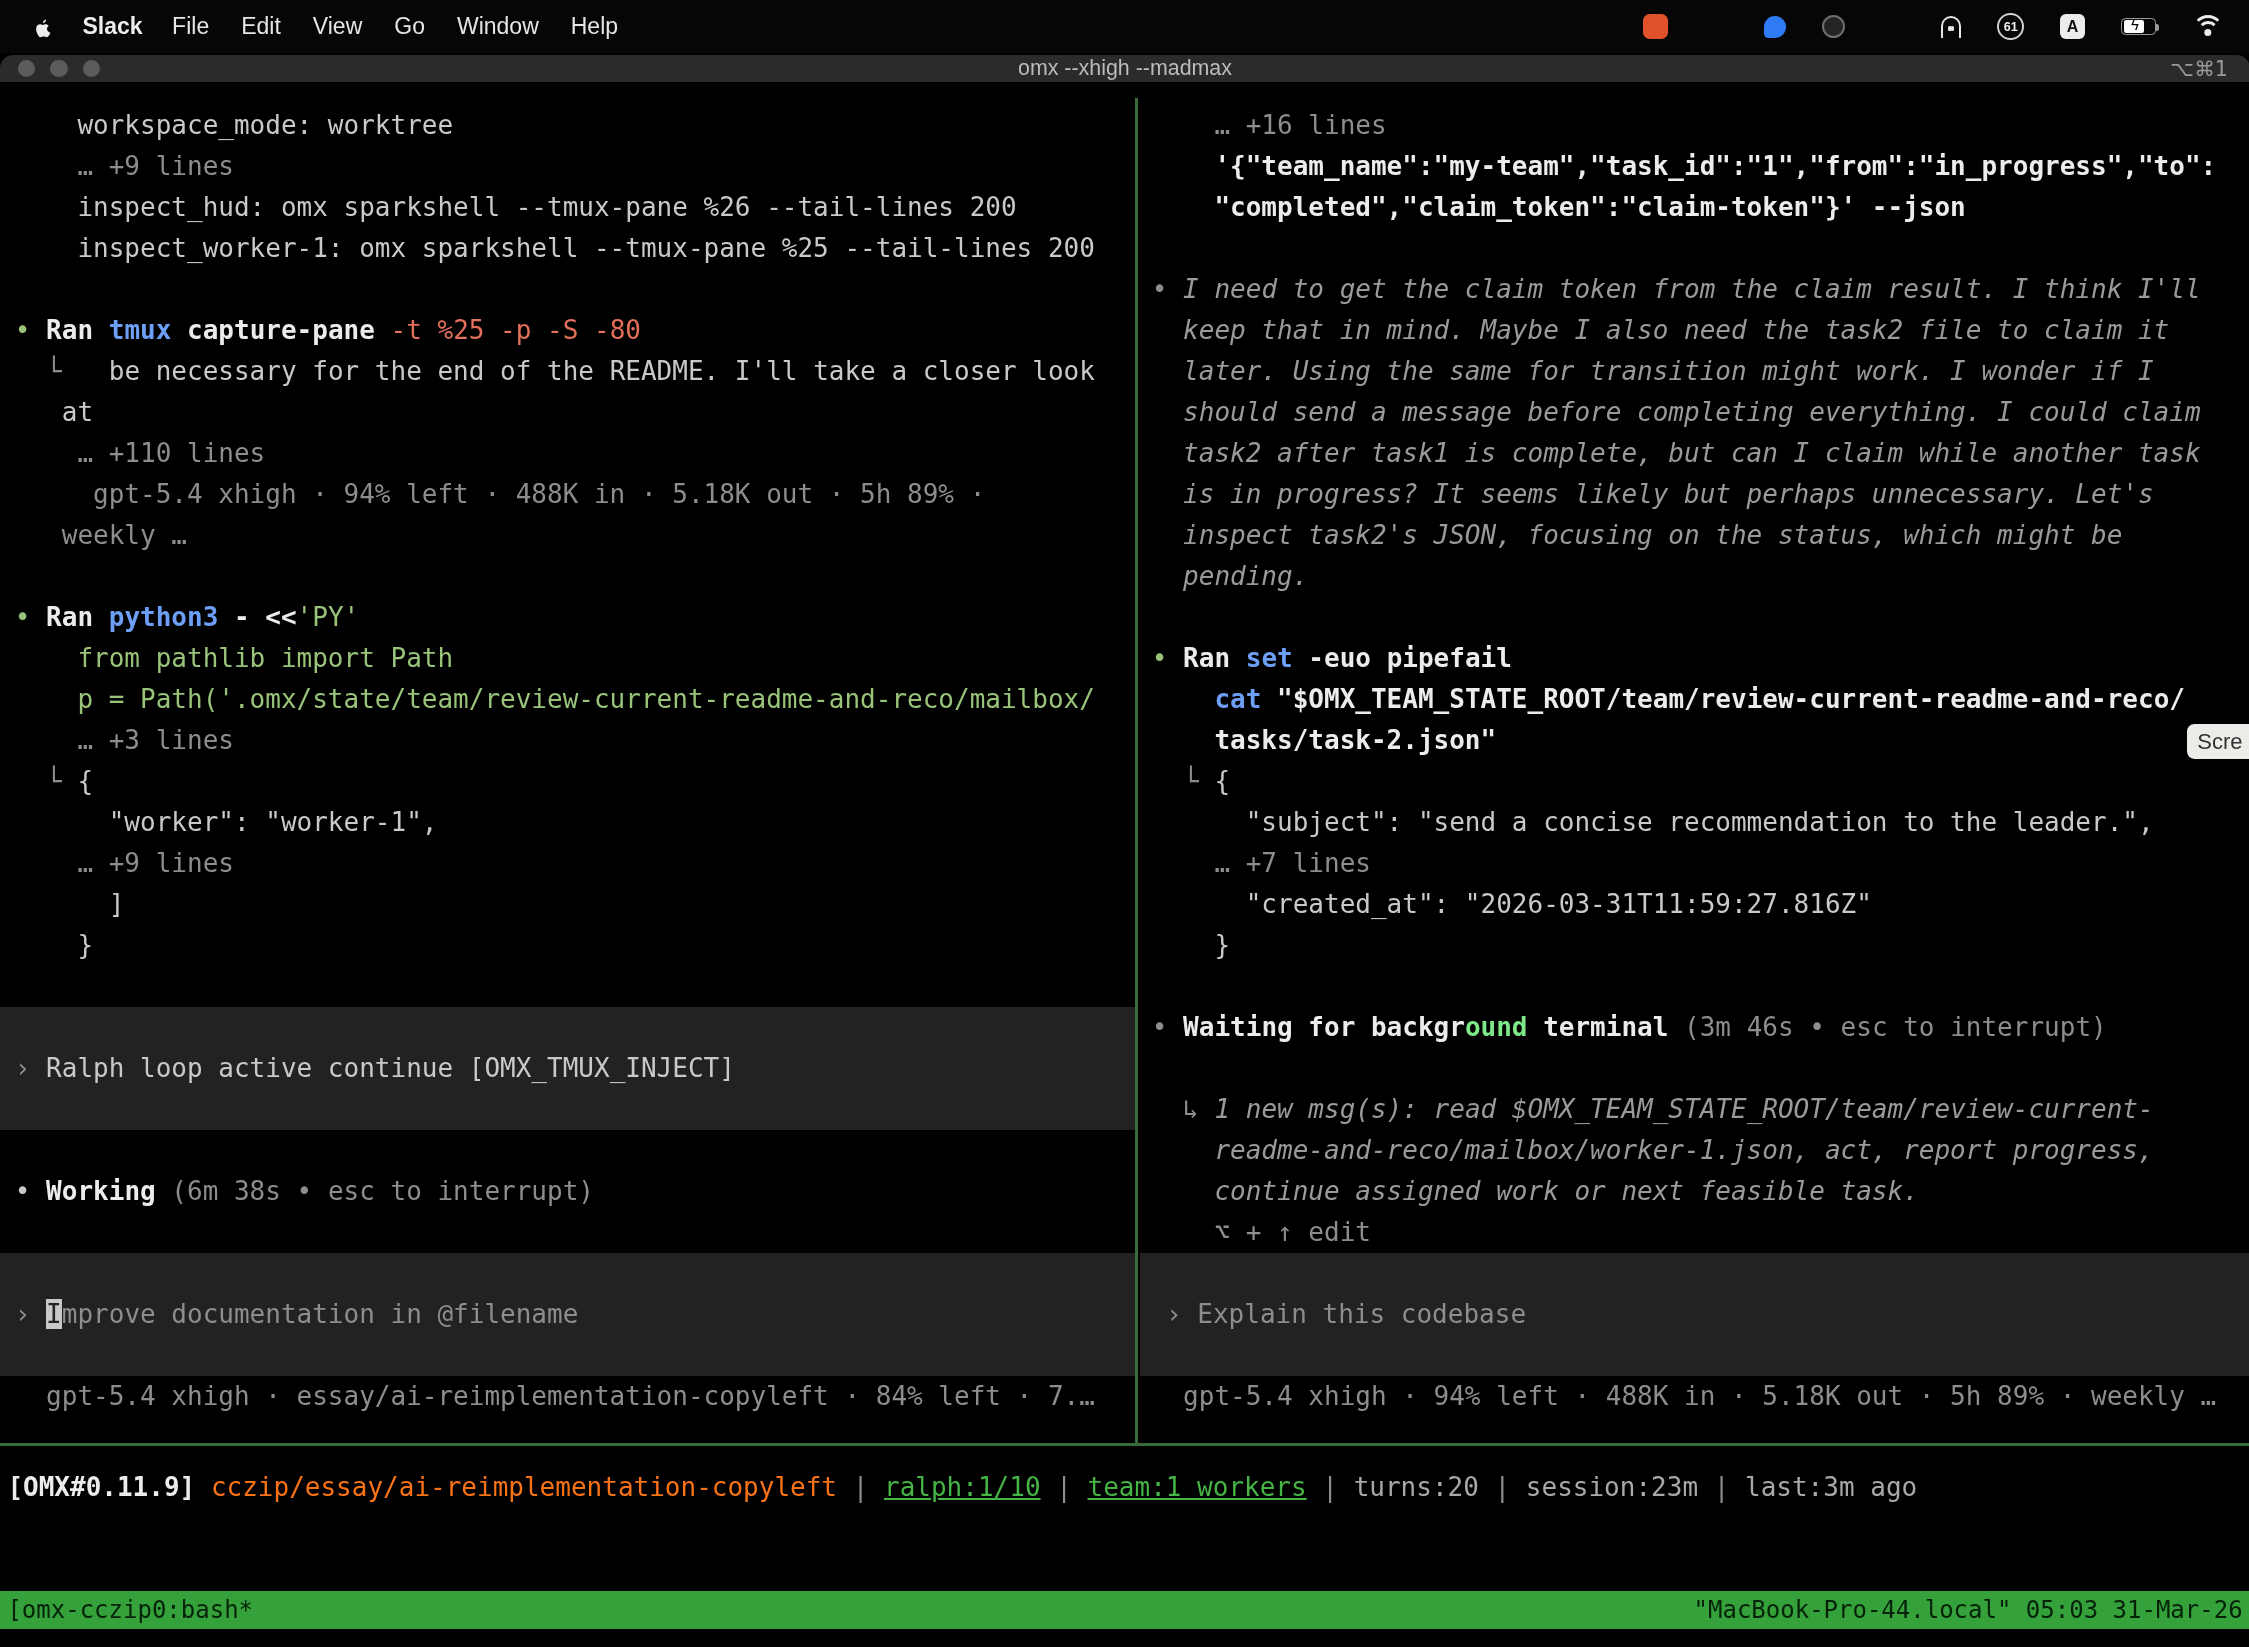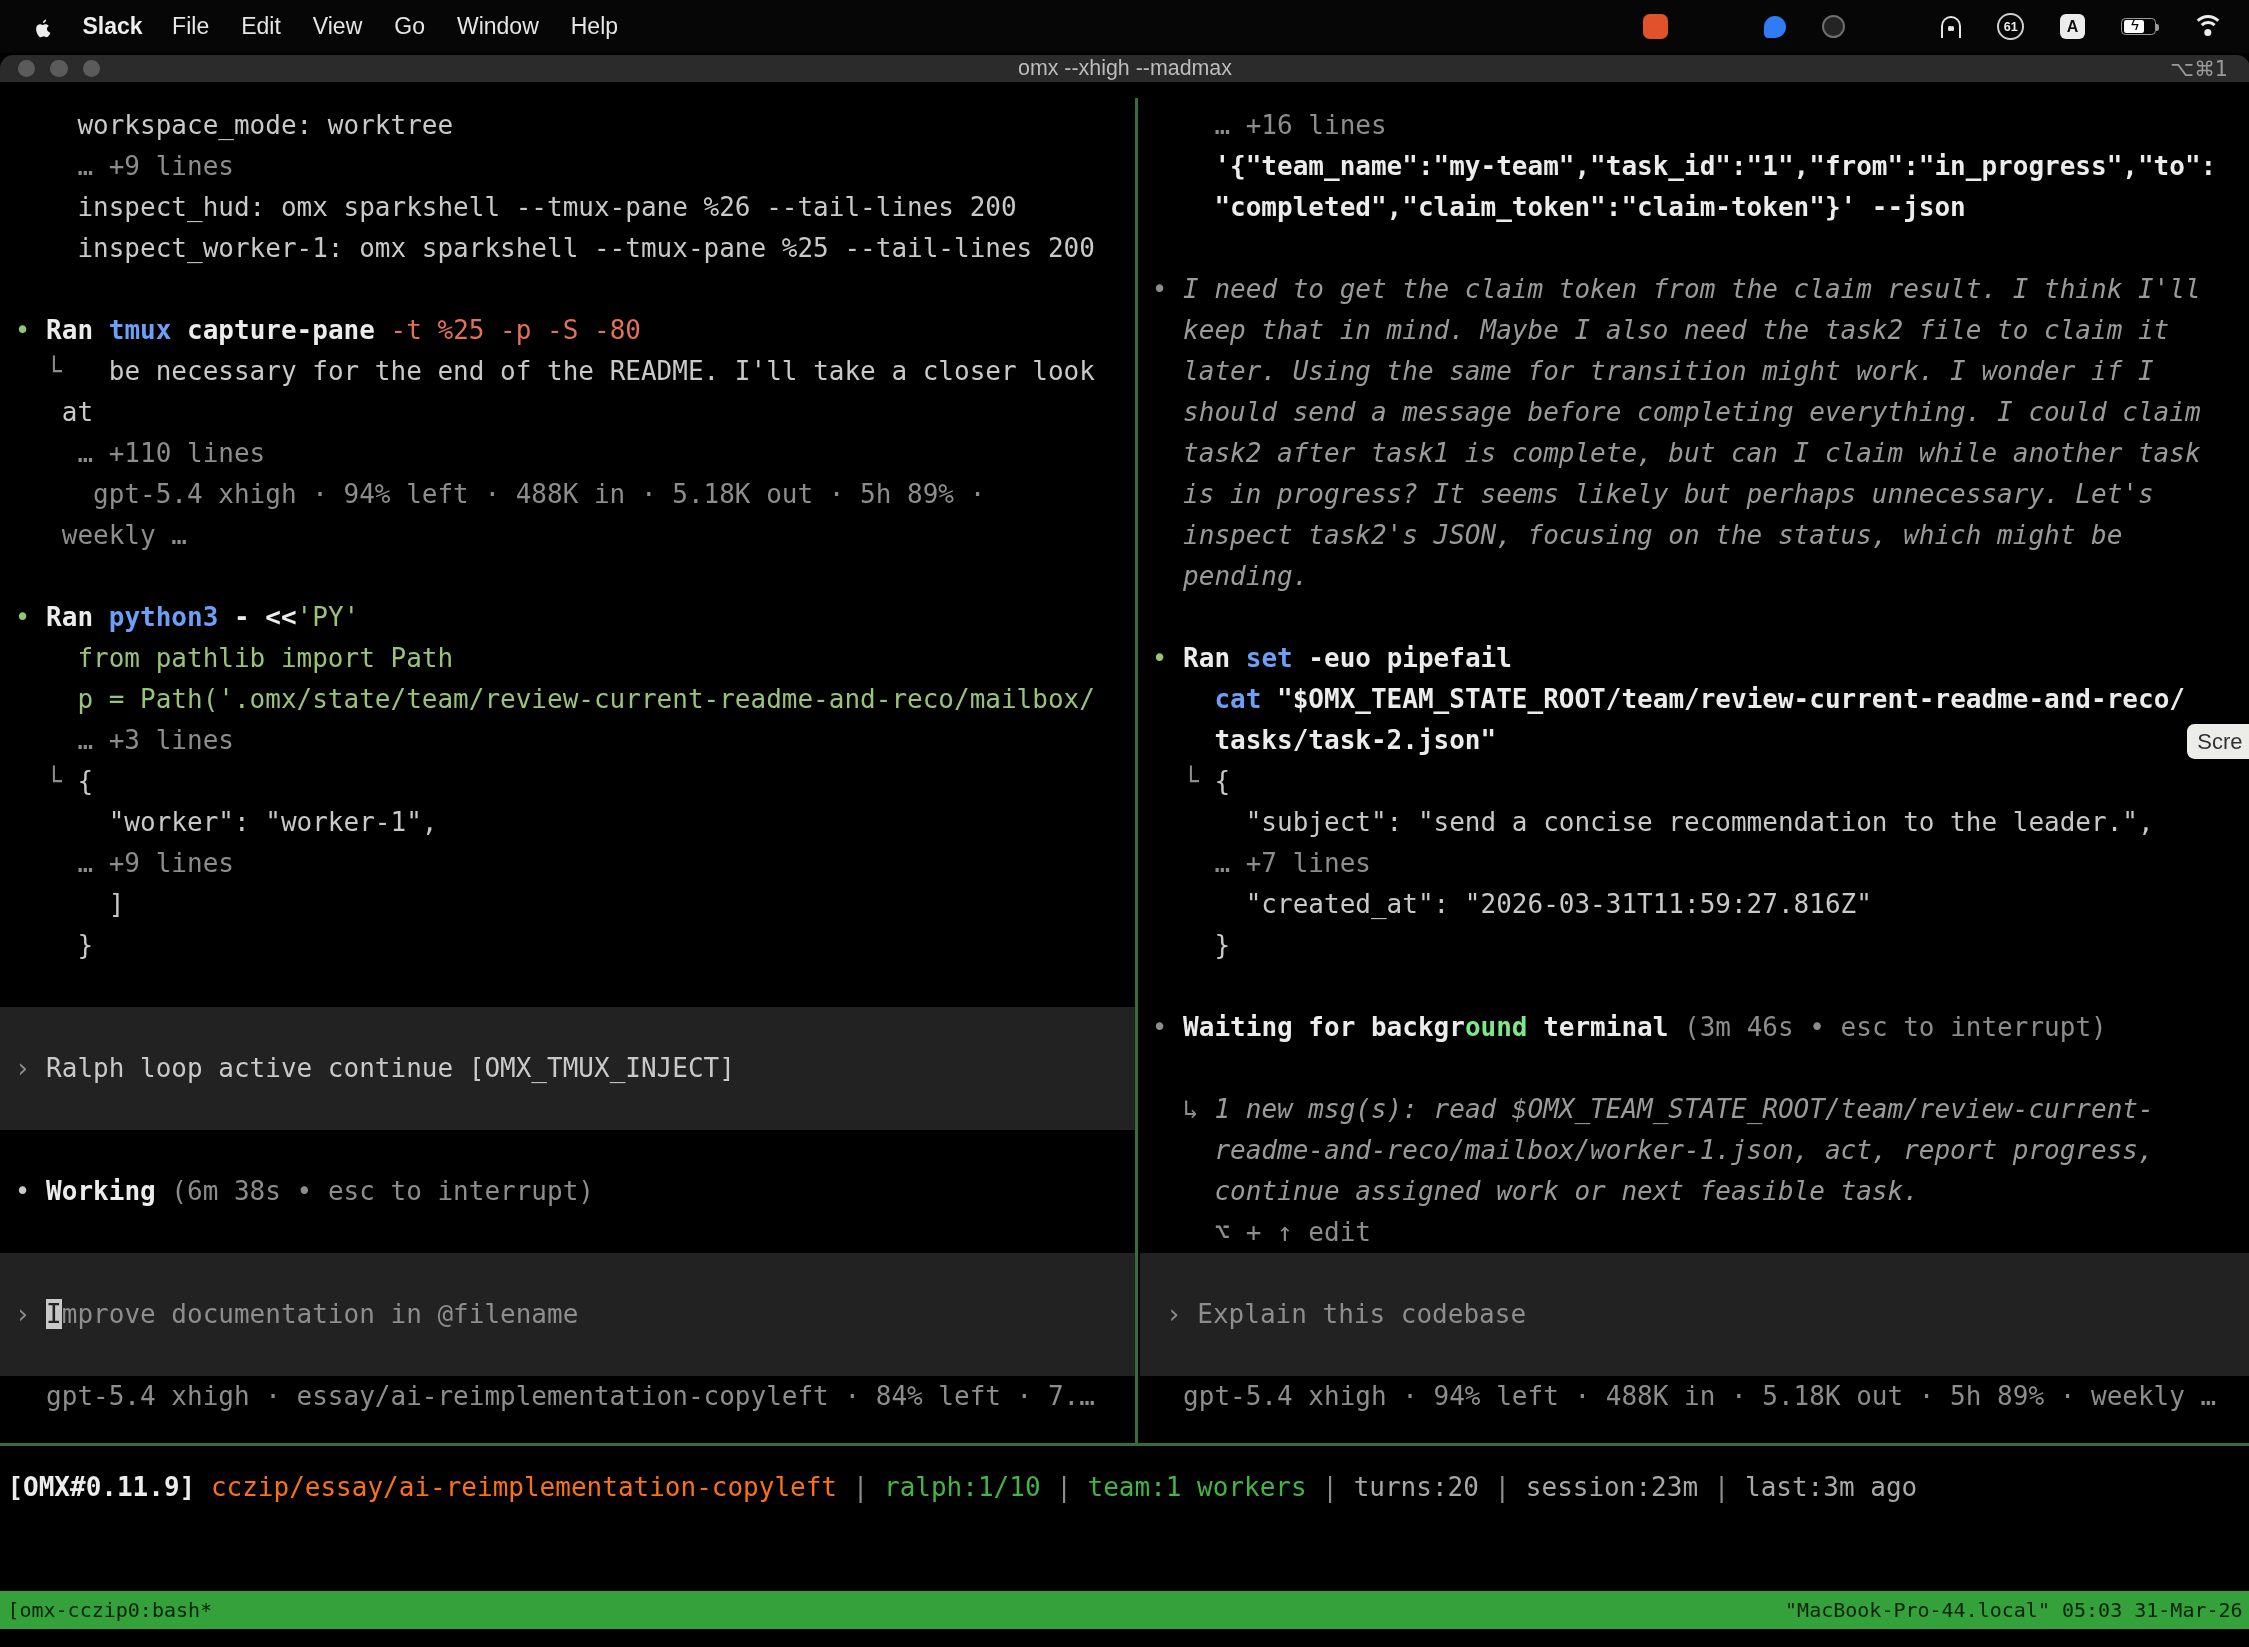--- a/index.html
+++ b/index.html
@@ -73,7 +73,7 @@
   .grn { color:#98c379; }
   .shim{ color:#7ee787; font-weight:bold; }
   .cur { background:#c8c8c8; color:#222; }
-  .sgrn{ color:#45b445; }
+  .sgrn{ color:#45b445;text-decoration:underline; }
   .cblue{ color:#f97316;text-align:right; }
   .w2  { color:#a8a8a8; }
 

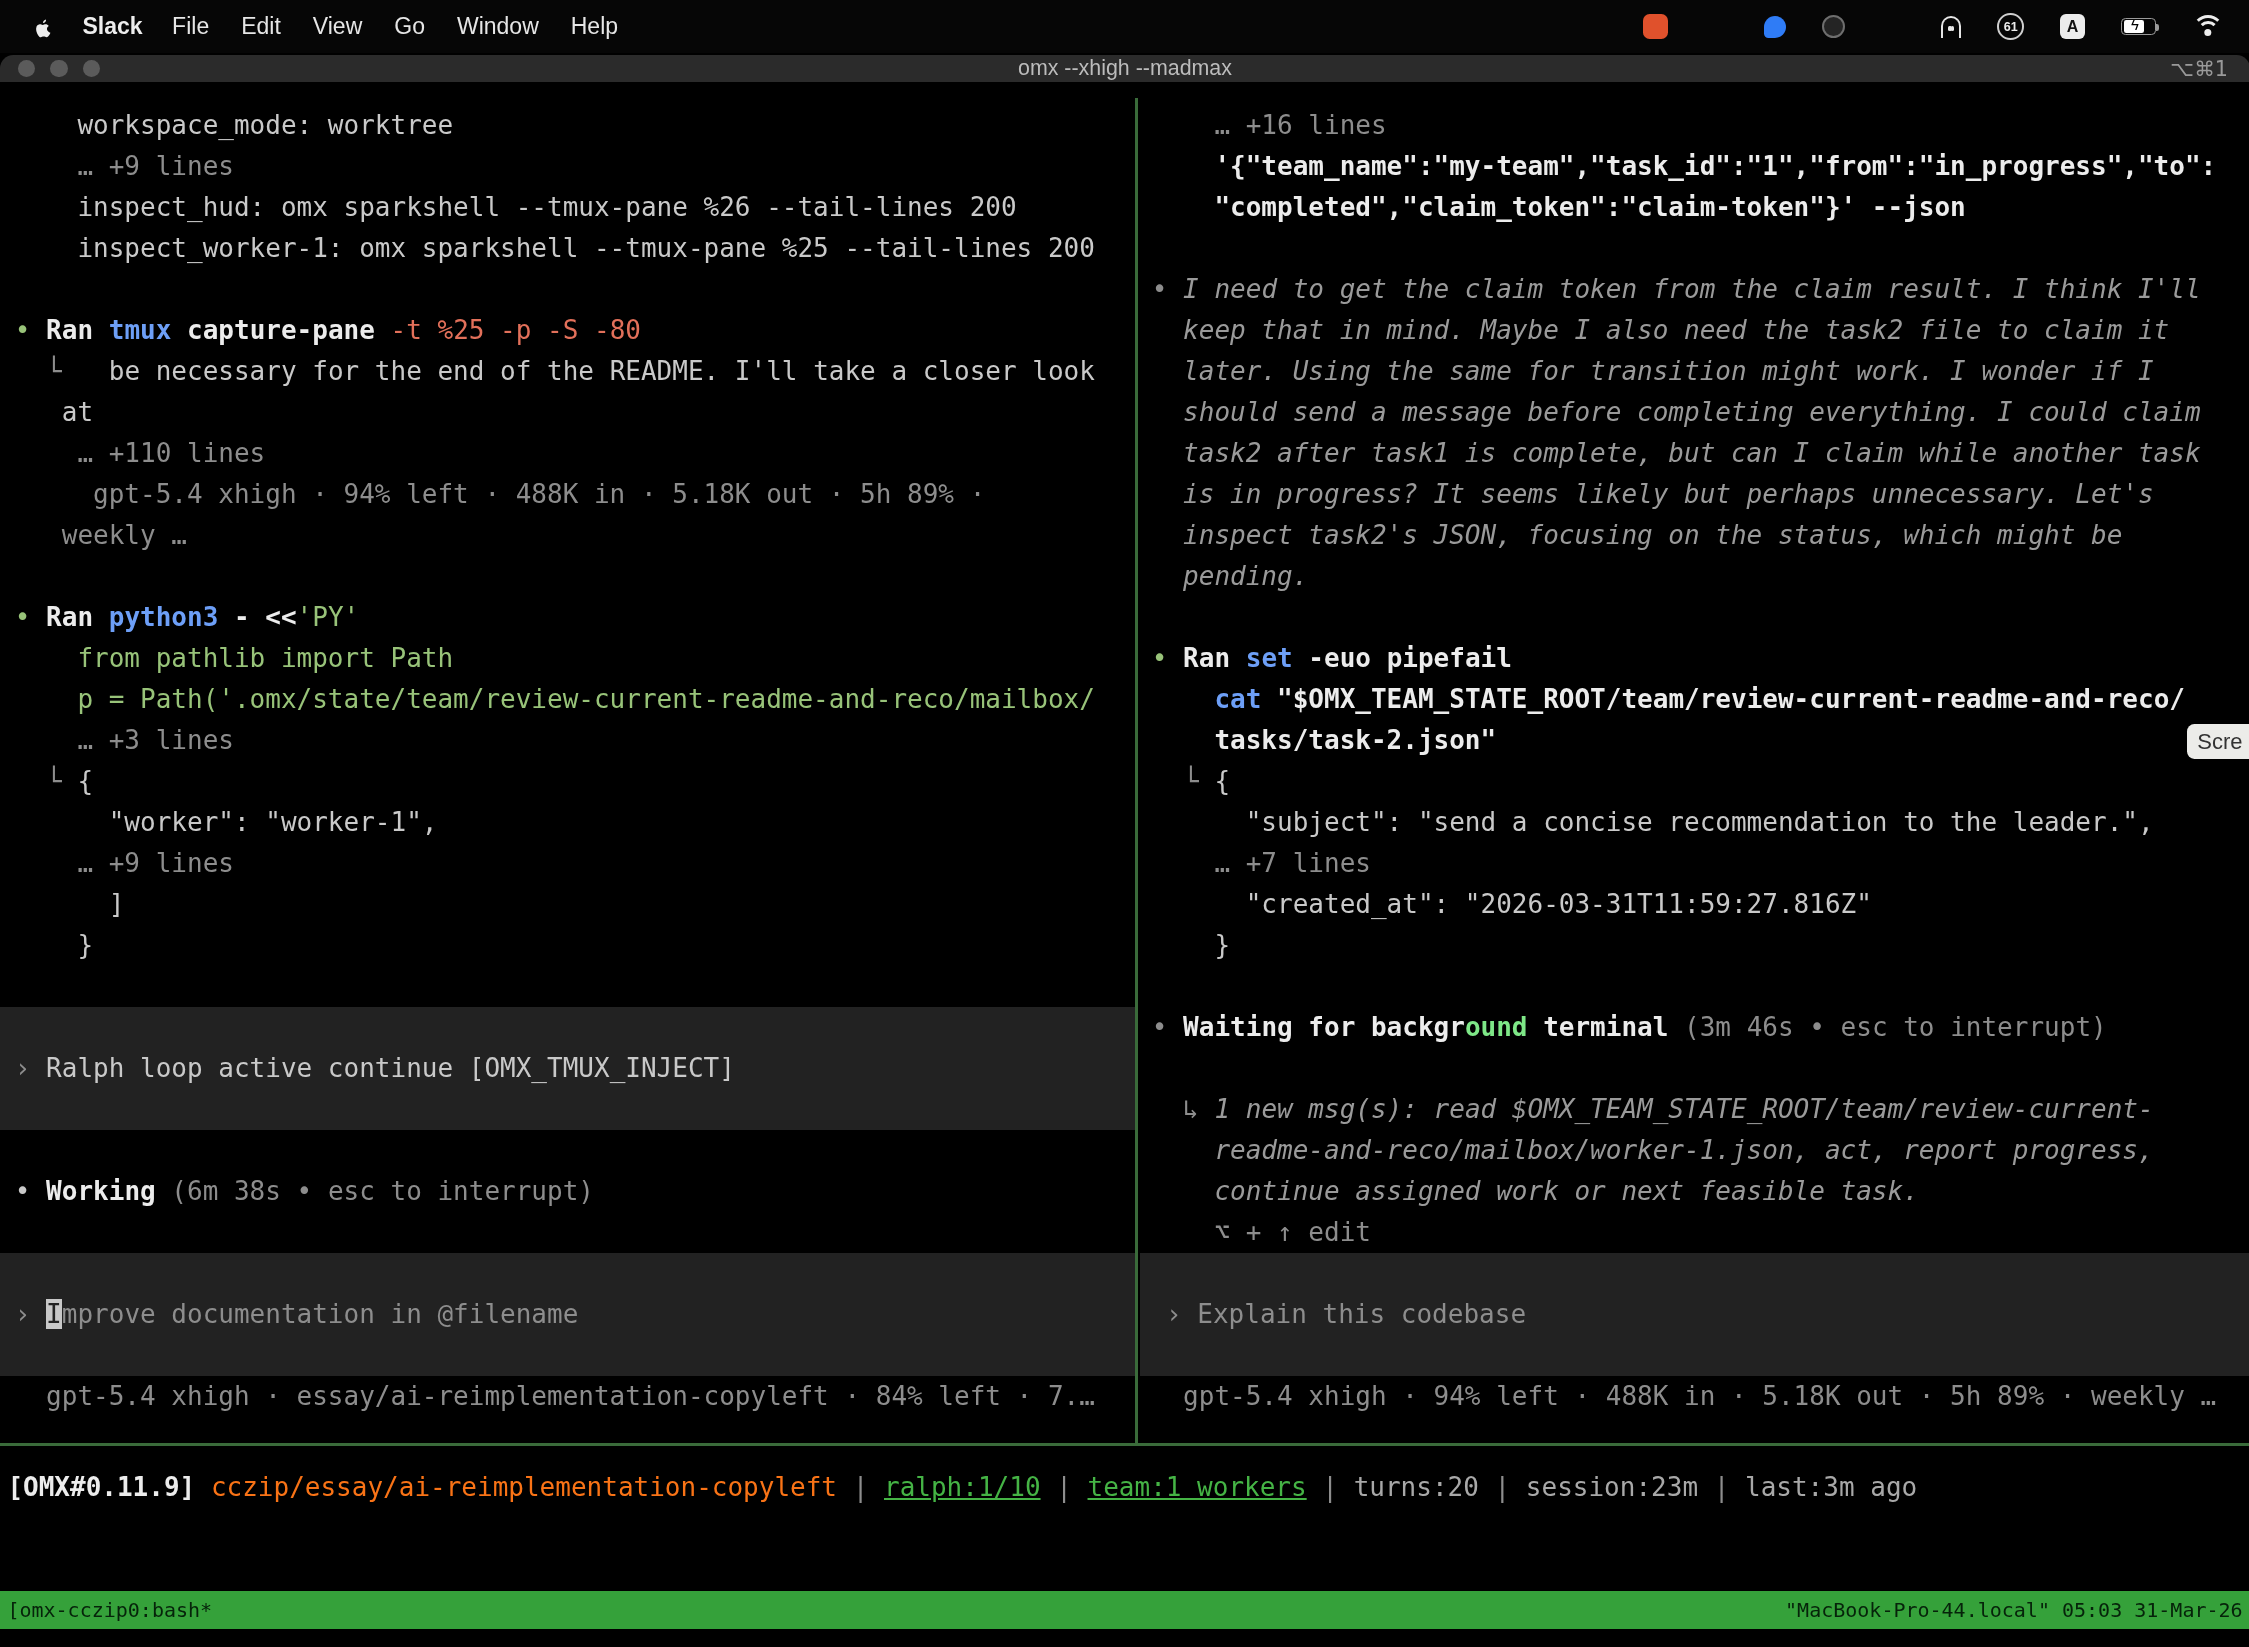--- a/index.html
+++ b/index.html
@@ -81,7 +81,7 @@
 
   .tmuxbar { position:absolute; left:0; right:0; top:1493px; height:38px; background:#35a13a;
     color:#06230a; display:flex; justify-content:space-between; align-items:center;
-    padding:0 7.4px; font-size:20px; }
+    padding:0 7.4px; font-size:24px; }
 
   .tooltip { position:absolute; top:626px; right:0; width:63px; height:35px; background:#ecece9;
     border-radius:7.4px 0 0 7.4px; color:#333; font-family:"Liberation Sans",sans-serif;

